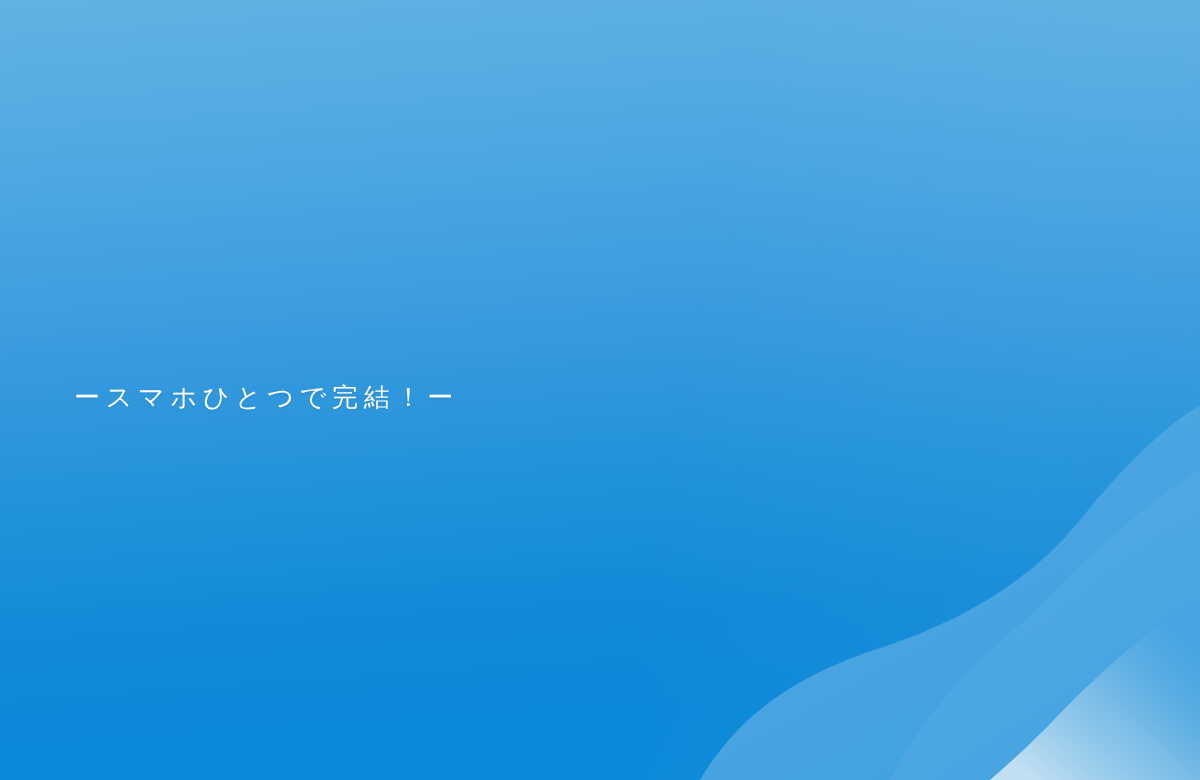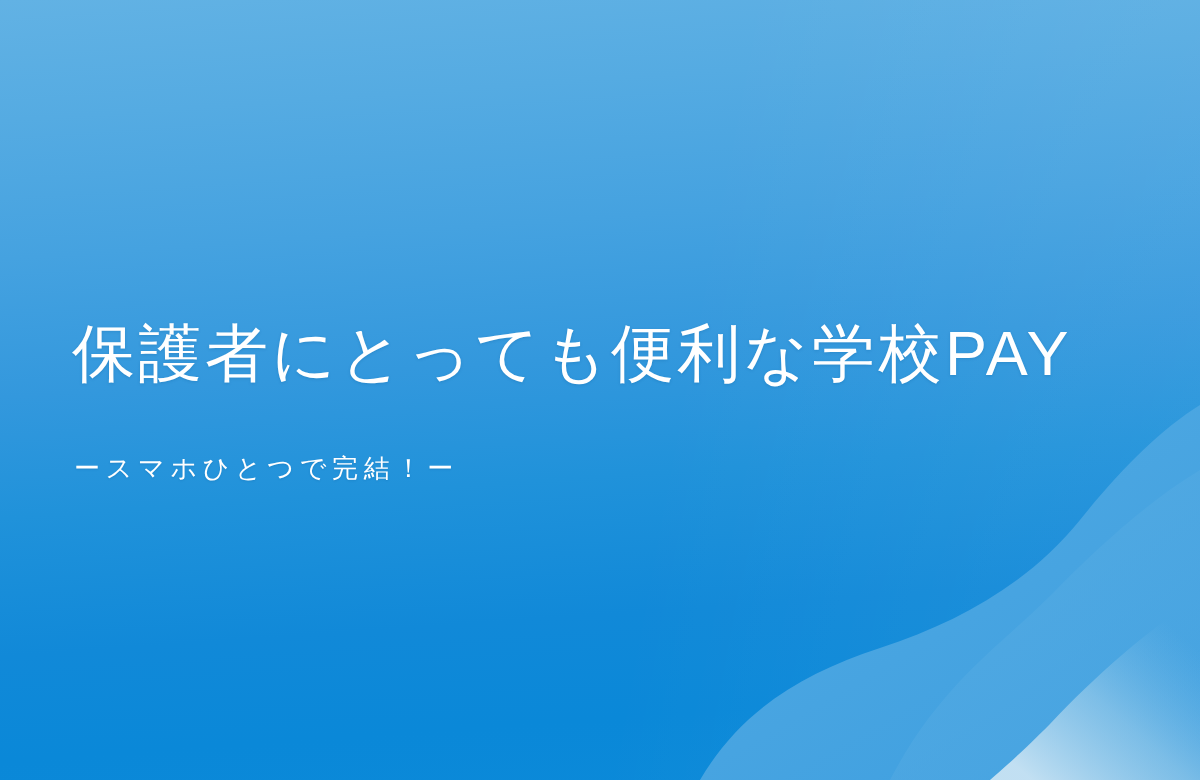--- a/index.html
+++ b/index.html
@@ -140,7 +140,6 @@
   </svg>
 
   <div class="text-block">
-    <h1 class="headline">保護者にとっても便利な学校PAY</h1>
     <p class="subline">ースマホひとつで完結！ー</p>
   </div>
 

